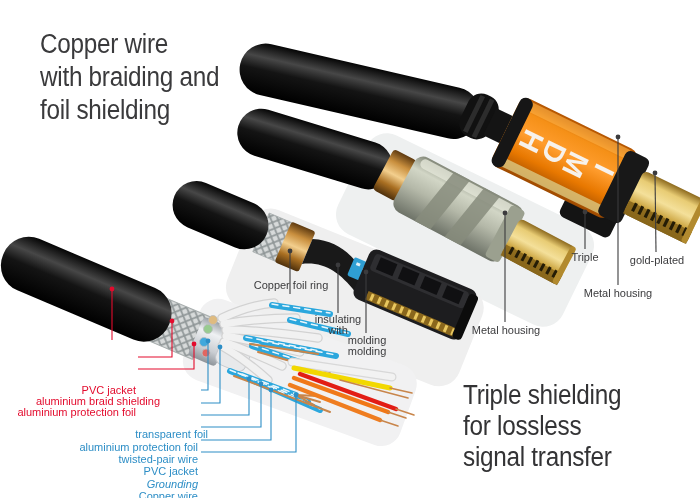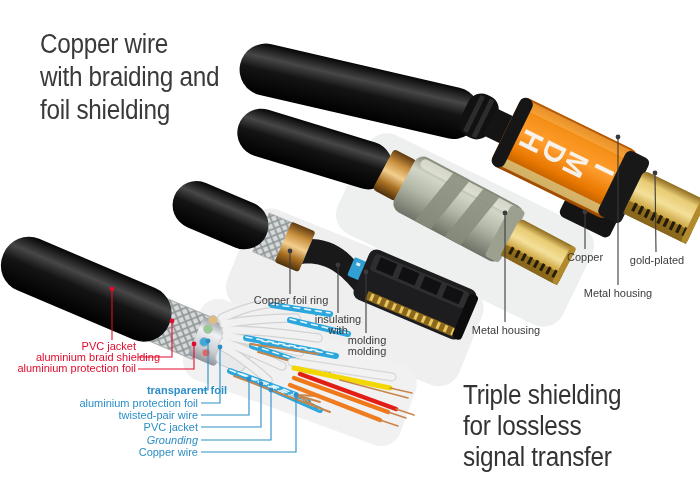--- a/index.html
+++ b/index.html
@@ -345,7 +345,7 @@
 </div>
 <div class="lbl dark center" style="left:506px;top:325px;">Metal housing</div>
 <div class="lbl dark center" style="left:618px;top:288px;">Metal housing</div>
-<div class="lbl dark center" style="left:585px;top:252px;">Copper</div>
+<div class="lbl dark center" style="left:585px;top:252px;">Triple</div>
 <div class="lbl dark center" style="left:657px;top:255px;">gold-plated</div>
 
 <div class="lbl red rightal" style="right:564px;top:341px;">PVC jacket</div>

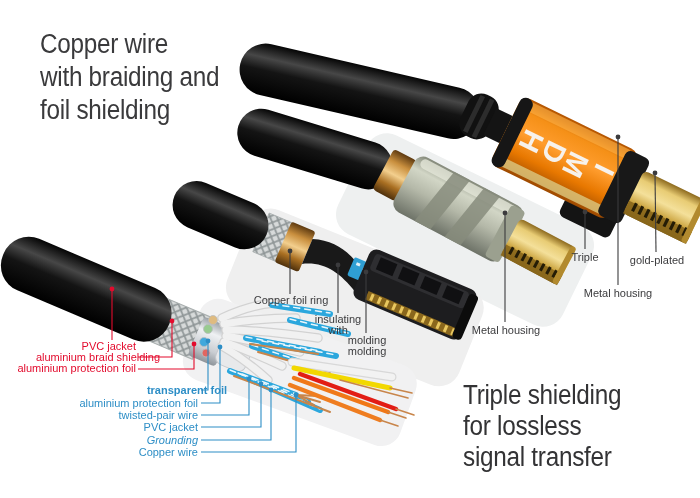--- a/index.html
+++ b/index.html
@@ -334,7 +334,7 @@
   <div>signal transfer</div>
 </div>
 
-<div class="lbl dark center" style="left:291px;top:295px;">Copper foil ring</div>
+<div class="lbl dark center" style="left:291px;top:280px;">Copper foil ring</div>
 <div class="lbl dark center two-line" style="left:338px;top:314px;">
   <span>insulating</span>
   <span>with</span>

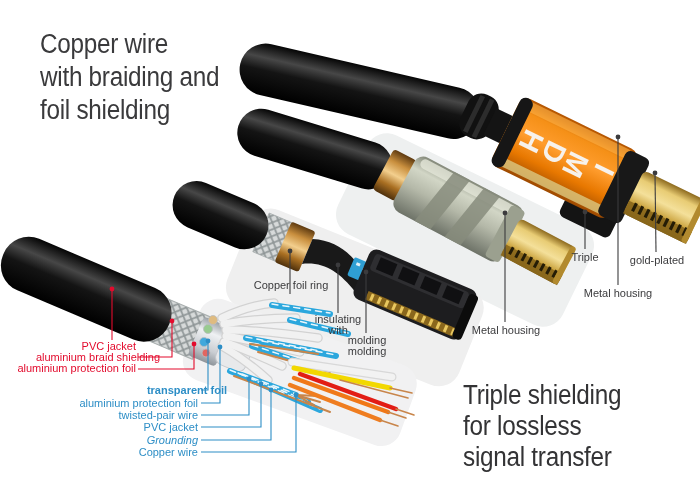--- a/index.html
+++ b/index.html
@@ -25,7 +25,7 @@
   .lbl.red{color:#e30b2d;}
   .lbl.blue{color:#2d8ec6;}
   .lbl.center{transform:translateX(-50%);text-align:center;}
-  .lbl.rightal{text-align:left;}
+  .lbl.rightal{text-align:left;margin-top:44px;}
   .two-line span{display:block;}
 </style>
 </head>

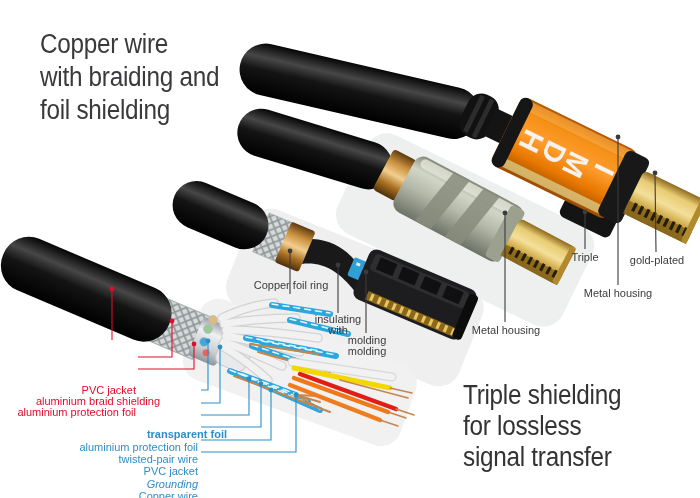--- a/index.html
+++ b/index.html
@@ -352,7 +352,7 @@
 <div class="lbl red rightal" style="right:540px;top:352px;">aluminium braid shielding</div>
 <div class="lbl red rightal" style="right:564px;top:363px;">aluminium protection foil</div>
 
-<div class="lbl blue rightal" style="right:473px;top:385px;font-weight:bold;">transparent foil</div>
+<div class="lbl blue rightal" style="right:492px;top:385px;">transparent foil</div>
 <div class="lbl blue rightal" style="right:502px;top:398px;">aluminium protection foil</div>
 <div class="lbl blue rightal" style="right:502px;top:410px;">twisted-pair wire</div>
 <div class="lbl blue rightal" style="right:502px;top:422px;">PVC jacket</div>

